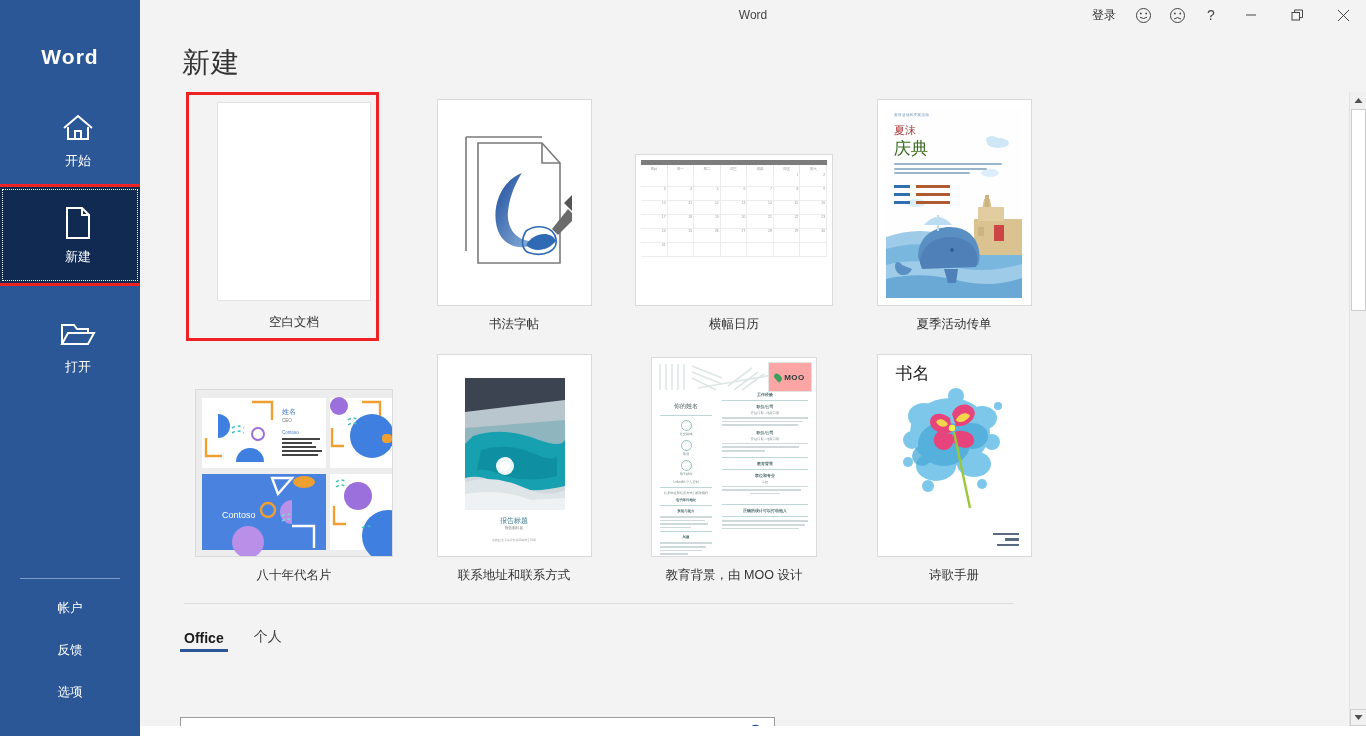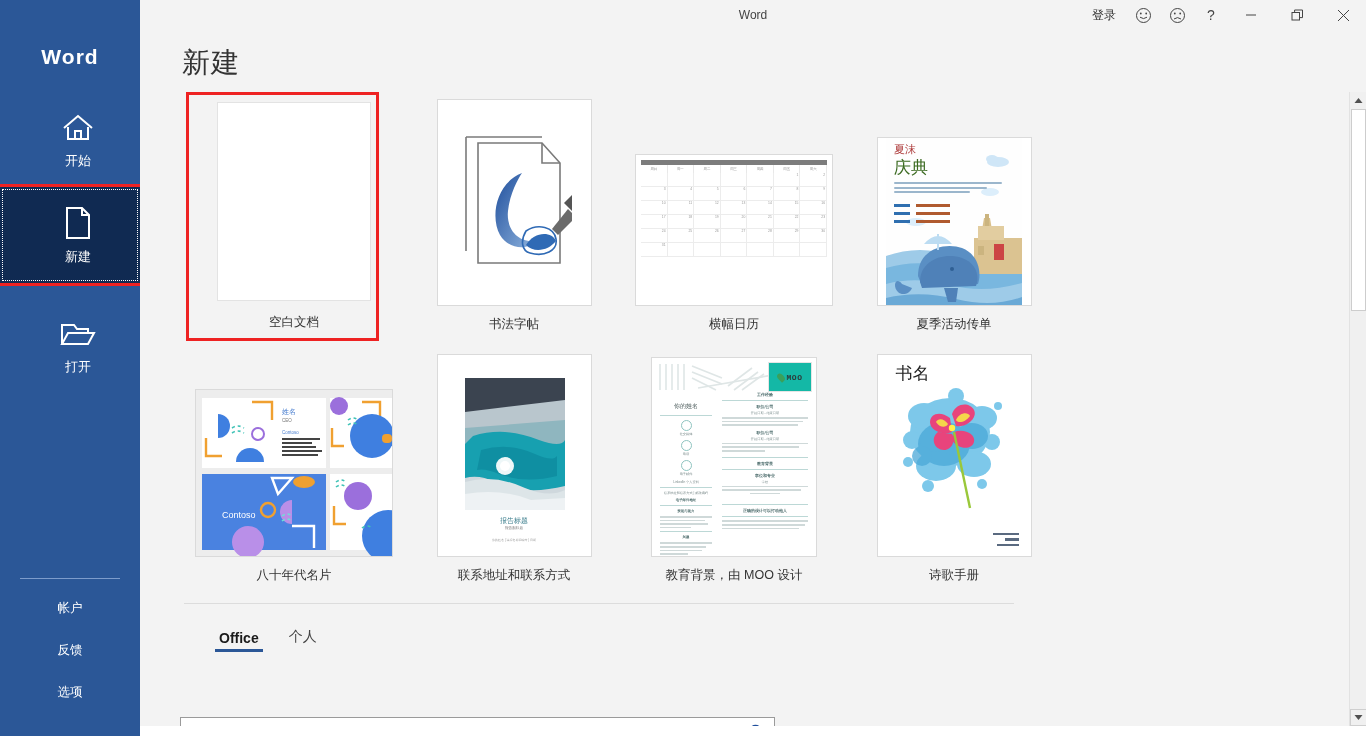--- a/index.html
+++ b/index.html
@@ -444,7 +444,7 @@
 
         <div class="tmpl-cell">
           <div class="thumb-wrap" style="height:210px">
-            <div class="thumb" style="width:155px;height:169px;display:flex;align-items:center;justify-content:center">
+            <div class="thumb" style="width:155px;height:207px;display:flex;align-items:center;justify-content:center">
               <div class="flyer">
                 <div class="flyer-inner">
                   <svg width="136" height="191" viewBox="0 0 136 191" style="position:absolute;left:0;top:0">

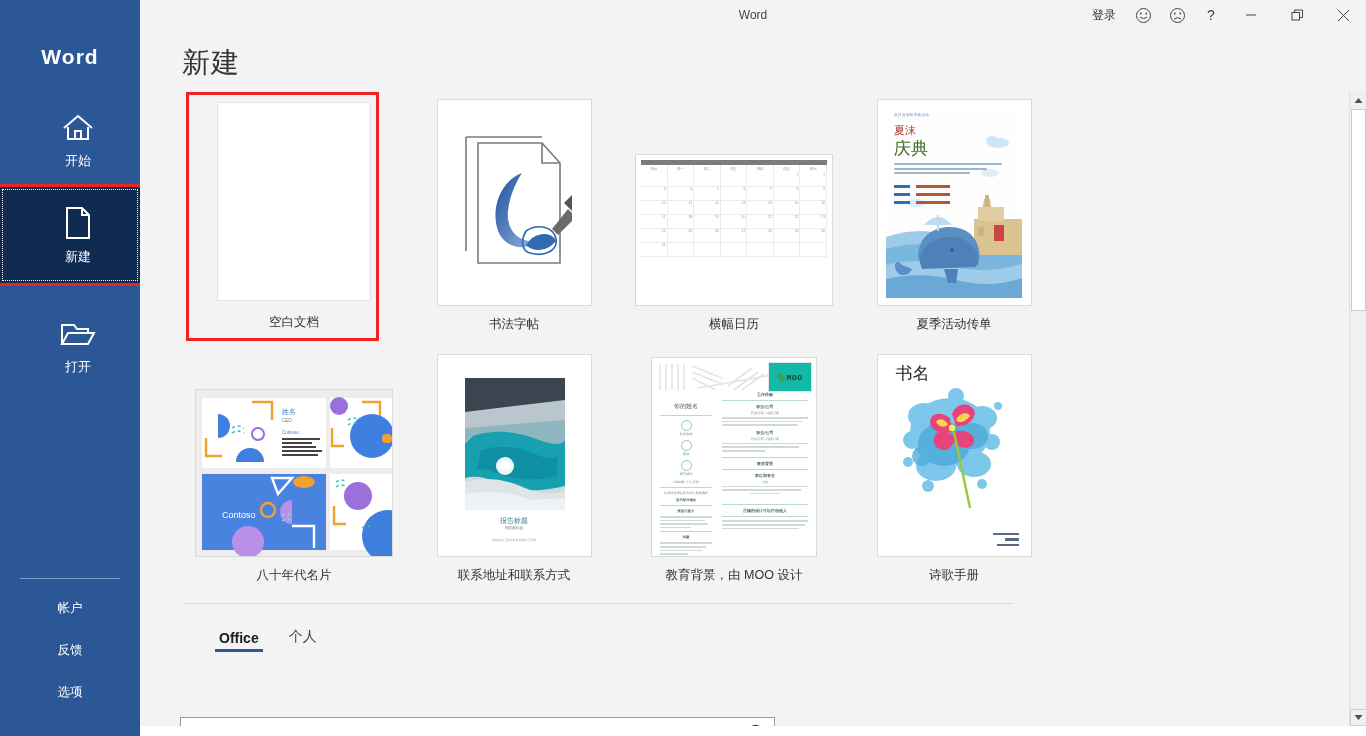--- a/index.html
+++ b/index.html
@@ -165,9 +165,9 @@
   
   .moo { width: 164px; height: 198px; background:#fff; position:relative; overflow:hidden;}
   .moo-badge {
-    position:absolute; right:4px; top:4px; width:44px; height:30px; background:#14b8a6;
+    position:absolute; right:4px; top:4px; width:44px; height:30px; background:#fca5a5;
     border:1px solid #e5e5e5; display:flex; align-items:center; justify-content:center;
-    font-size:8px; color:#2d3b3b; font-weight:bold; letter-spacing:.5px;font-family:Liberation Mono, monospace;
+    font-size:8px; color:#2d3b3b; font-weight:bold; letter-spacing:.5px;
   }
   .moo-leaf { width:6px; height:9px; background:#3aa05a; border-radius:50% 50% 50% 0; transform: rotate(-45deg); margin-right:3px;}
   .moo-left { position:absolute; left:8px; top:44px; width:52px; text-align:center;}

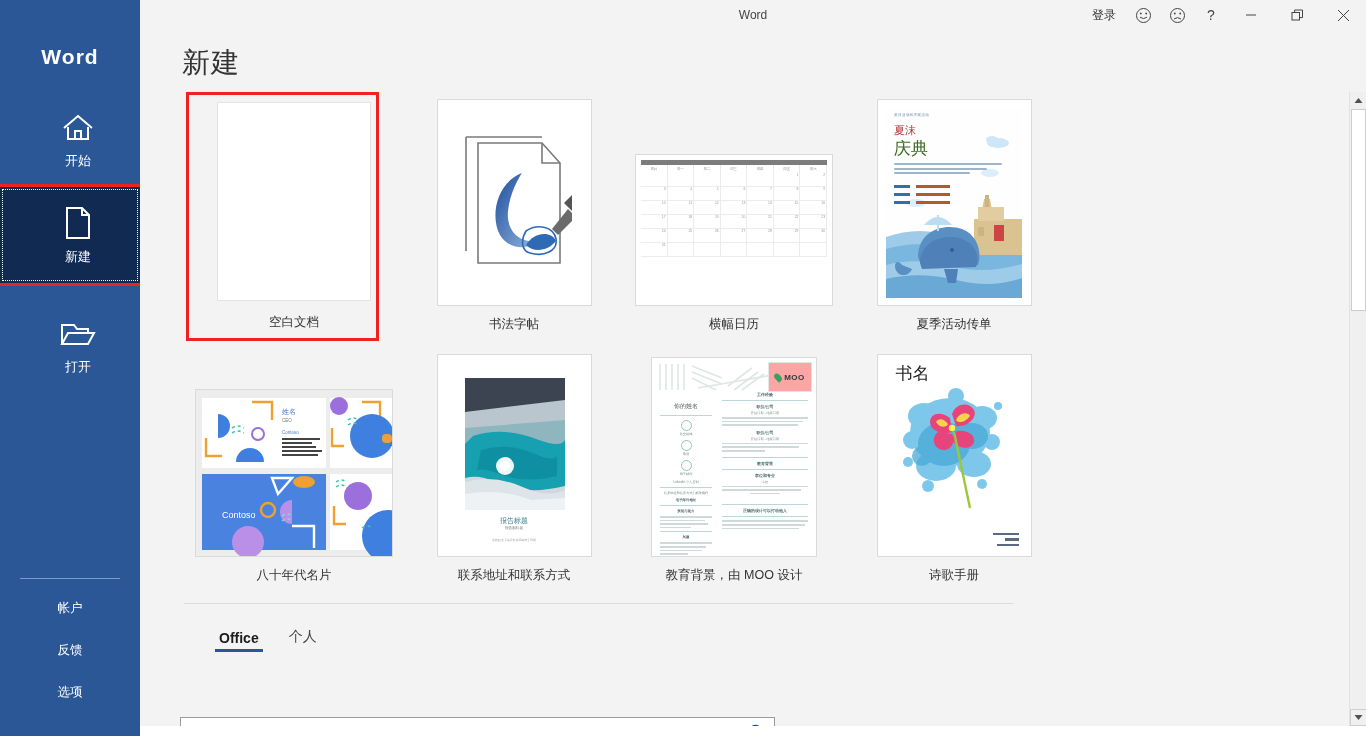--- a/index.html
+++ b/index.html
@@ -193,7 +193,7 @@
     font-size: 14px; color: #444; padding: 0 4px 6px 4px; margin-right: 22px;
     cursor: default; position: relative;
   }
-  .tab.active { color: #1a1a1a; font-weight: bold; margin-left: 35px; }
+  .tab.active { color: #1a1a1a; font-weight: bold; }
   .tab.active::after {
     content: ""; position: absolute; left: 0; right: 0; bottom: 0;
     height: 3px; background: #2b5797;

